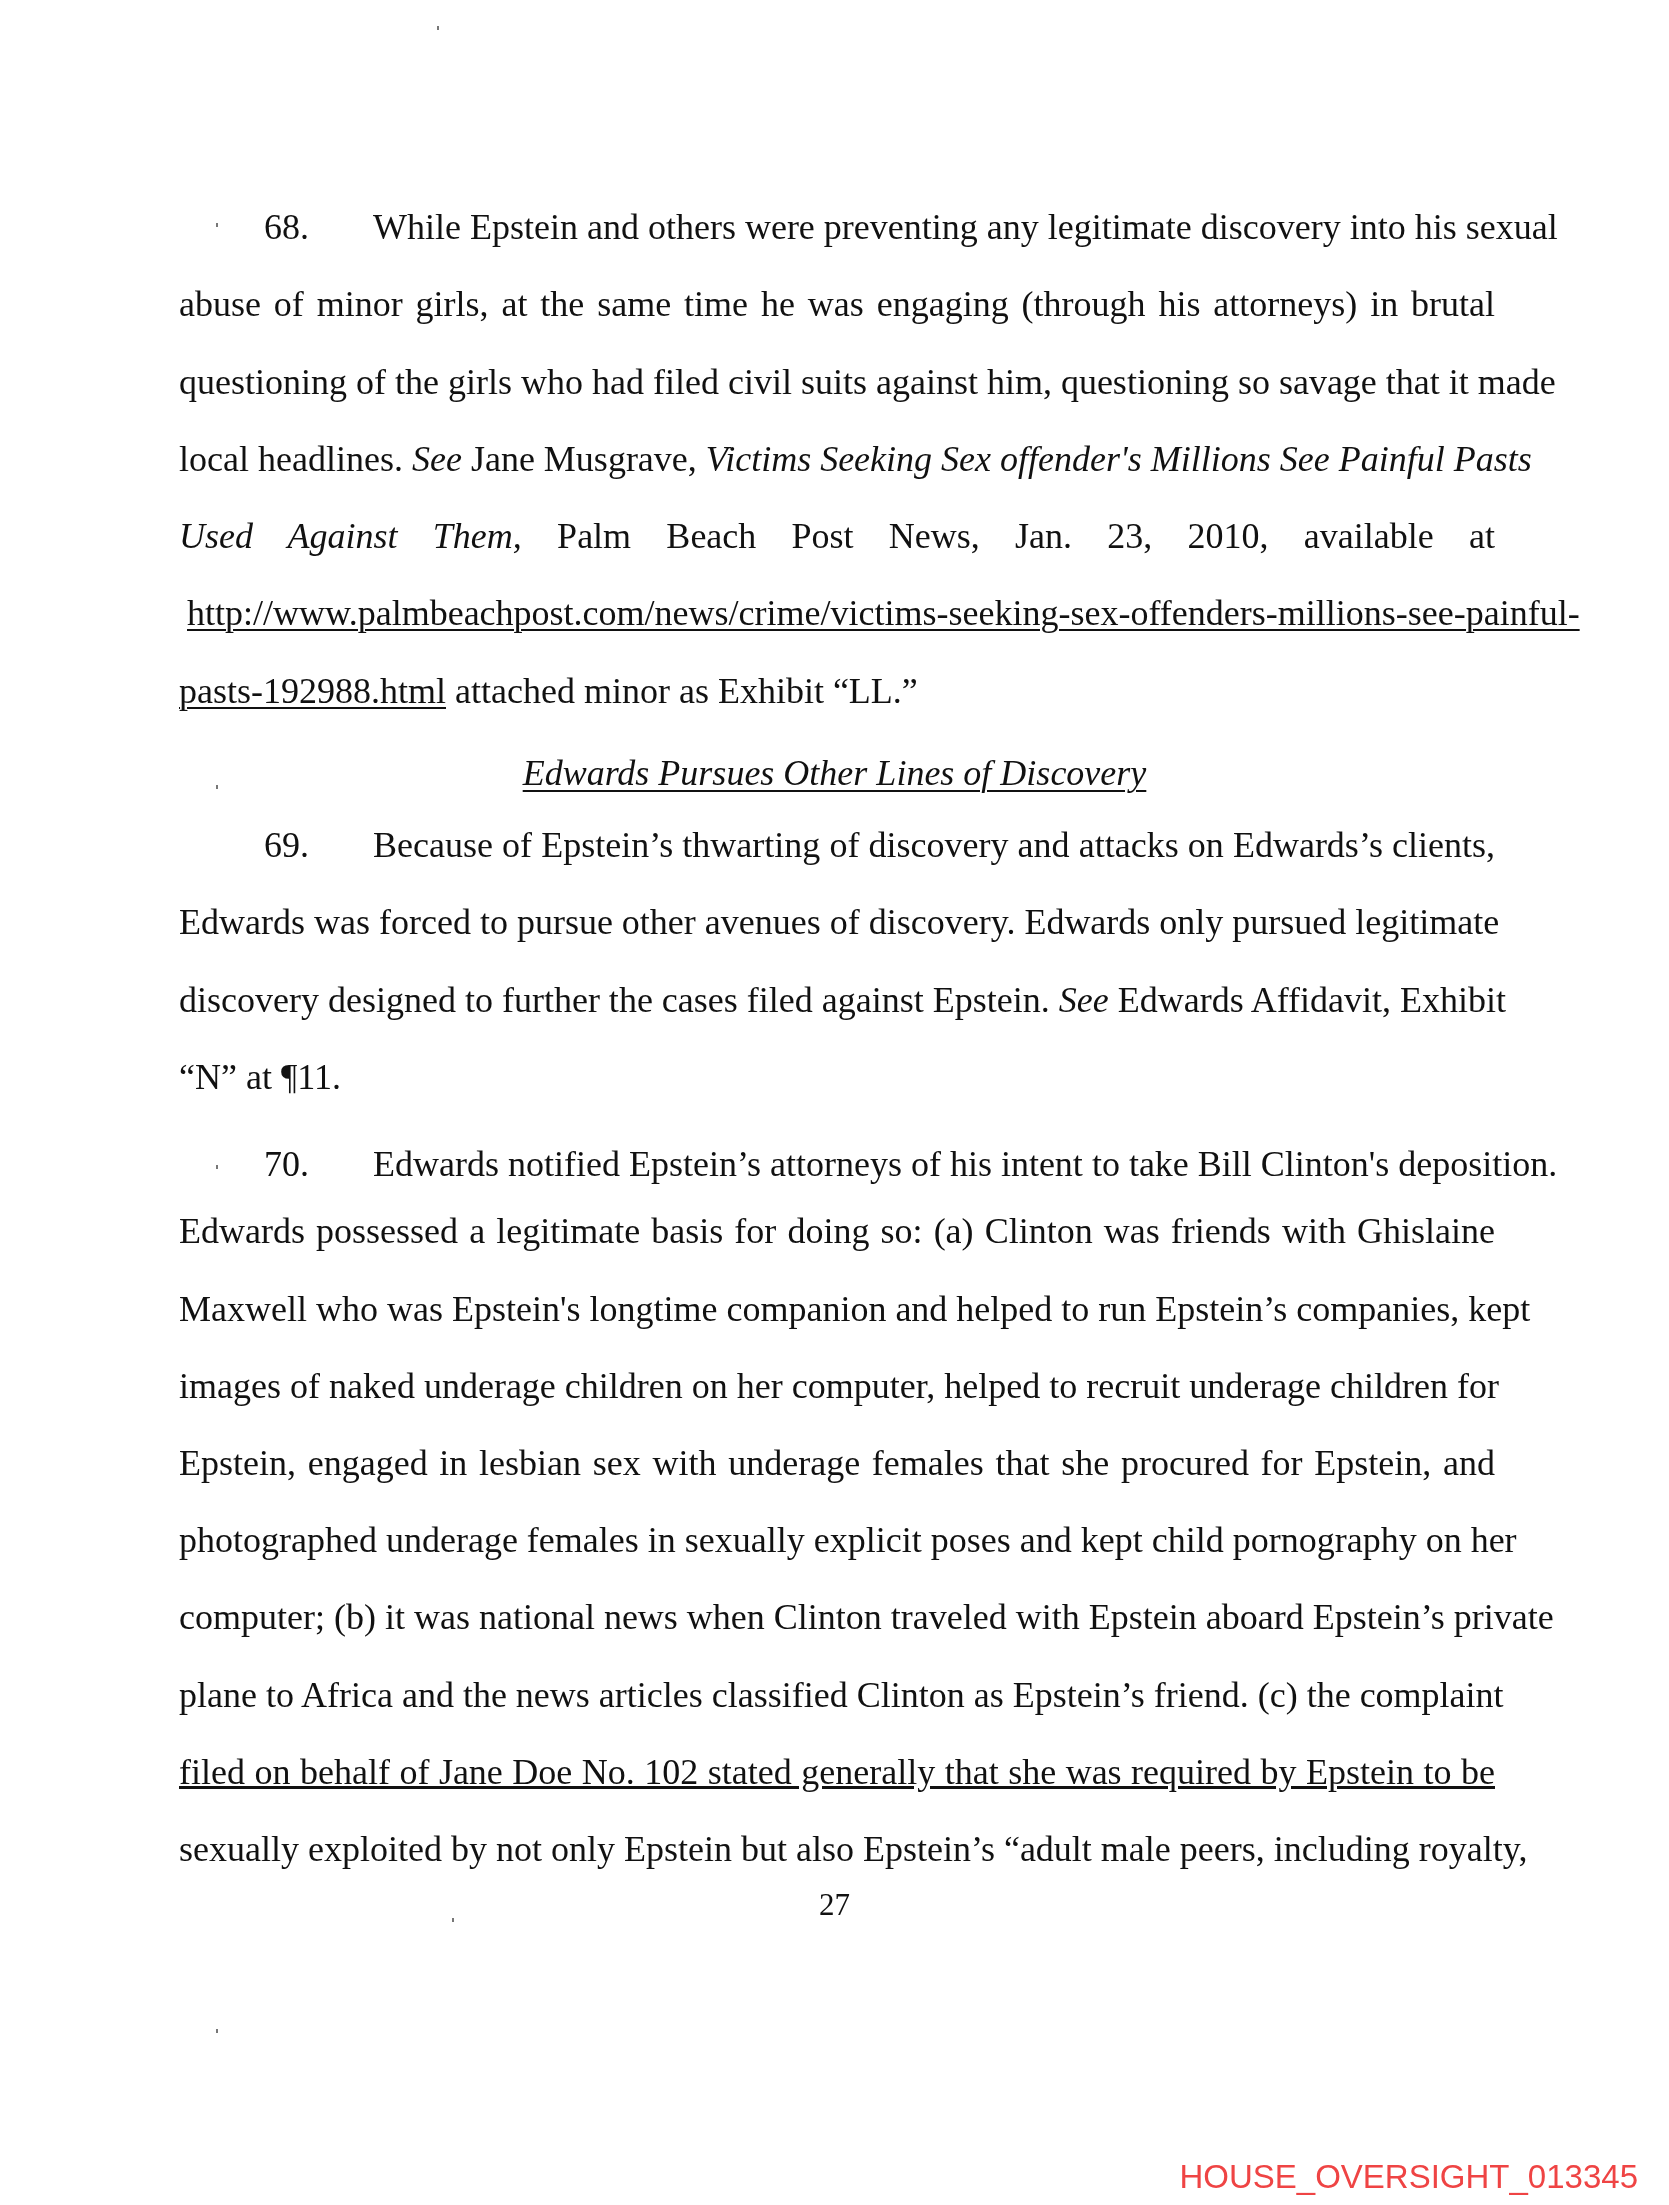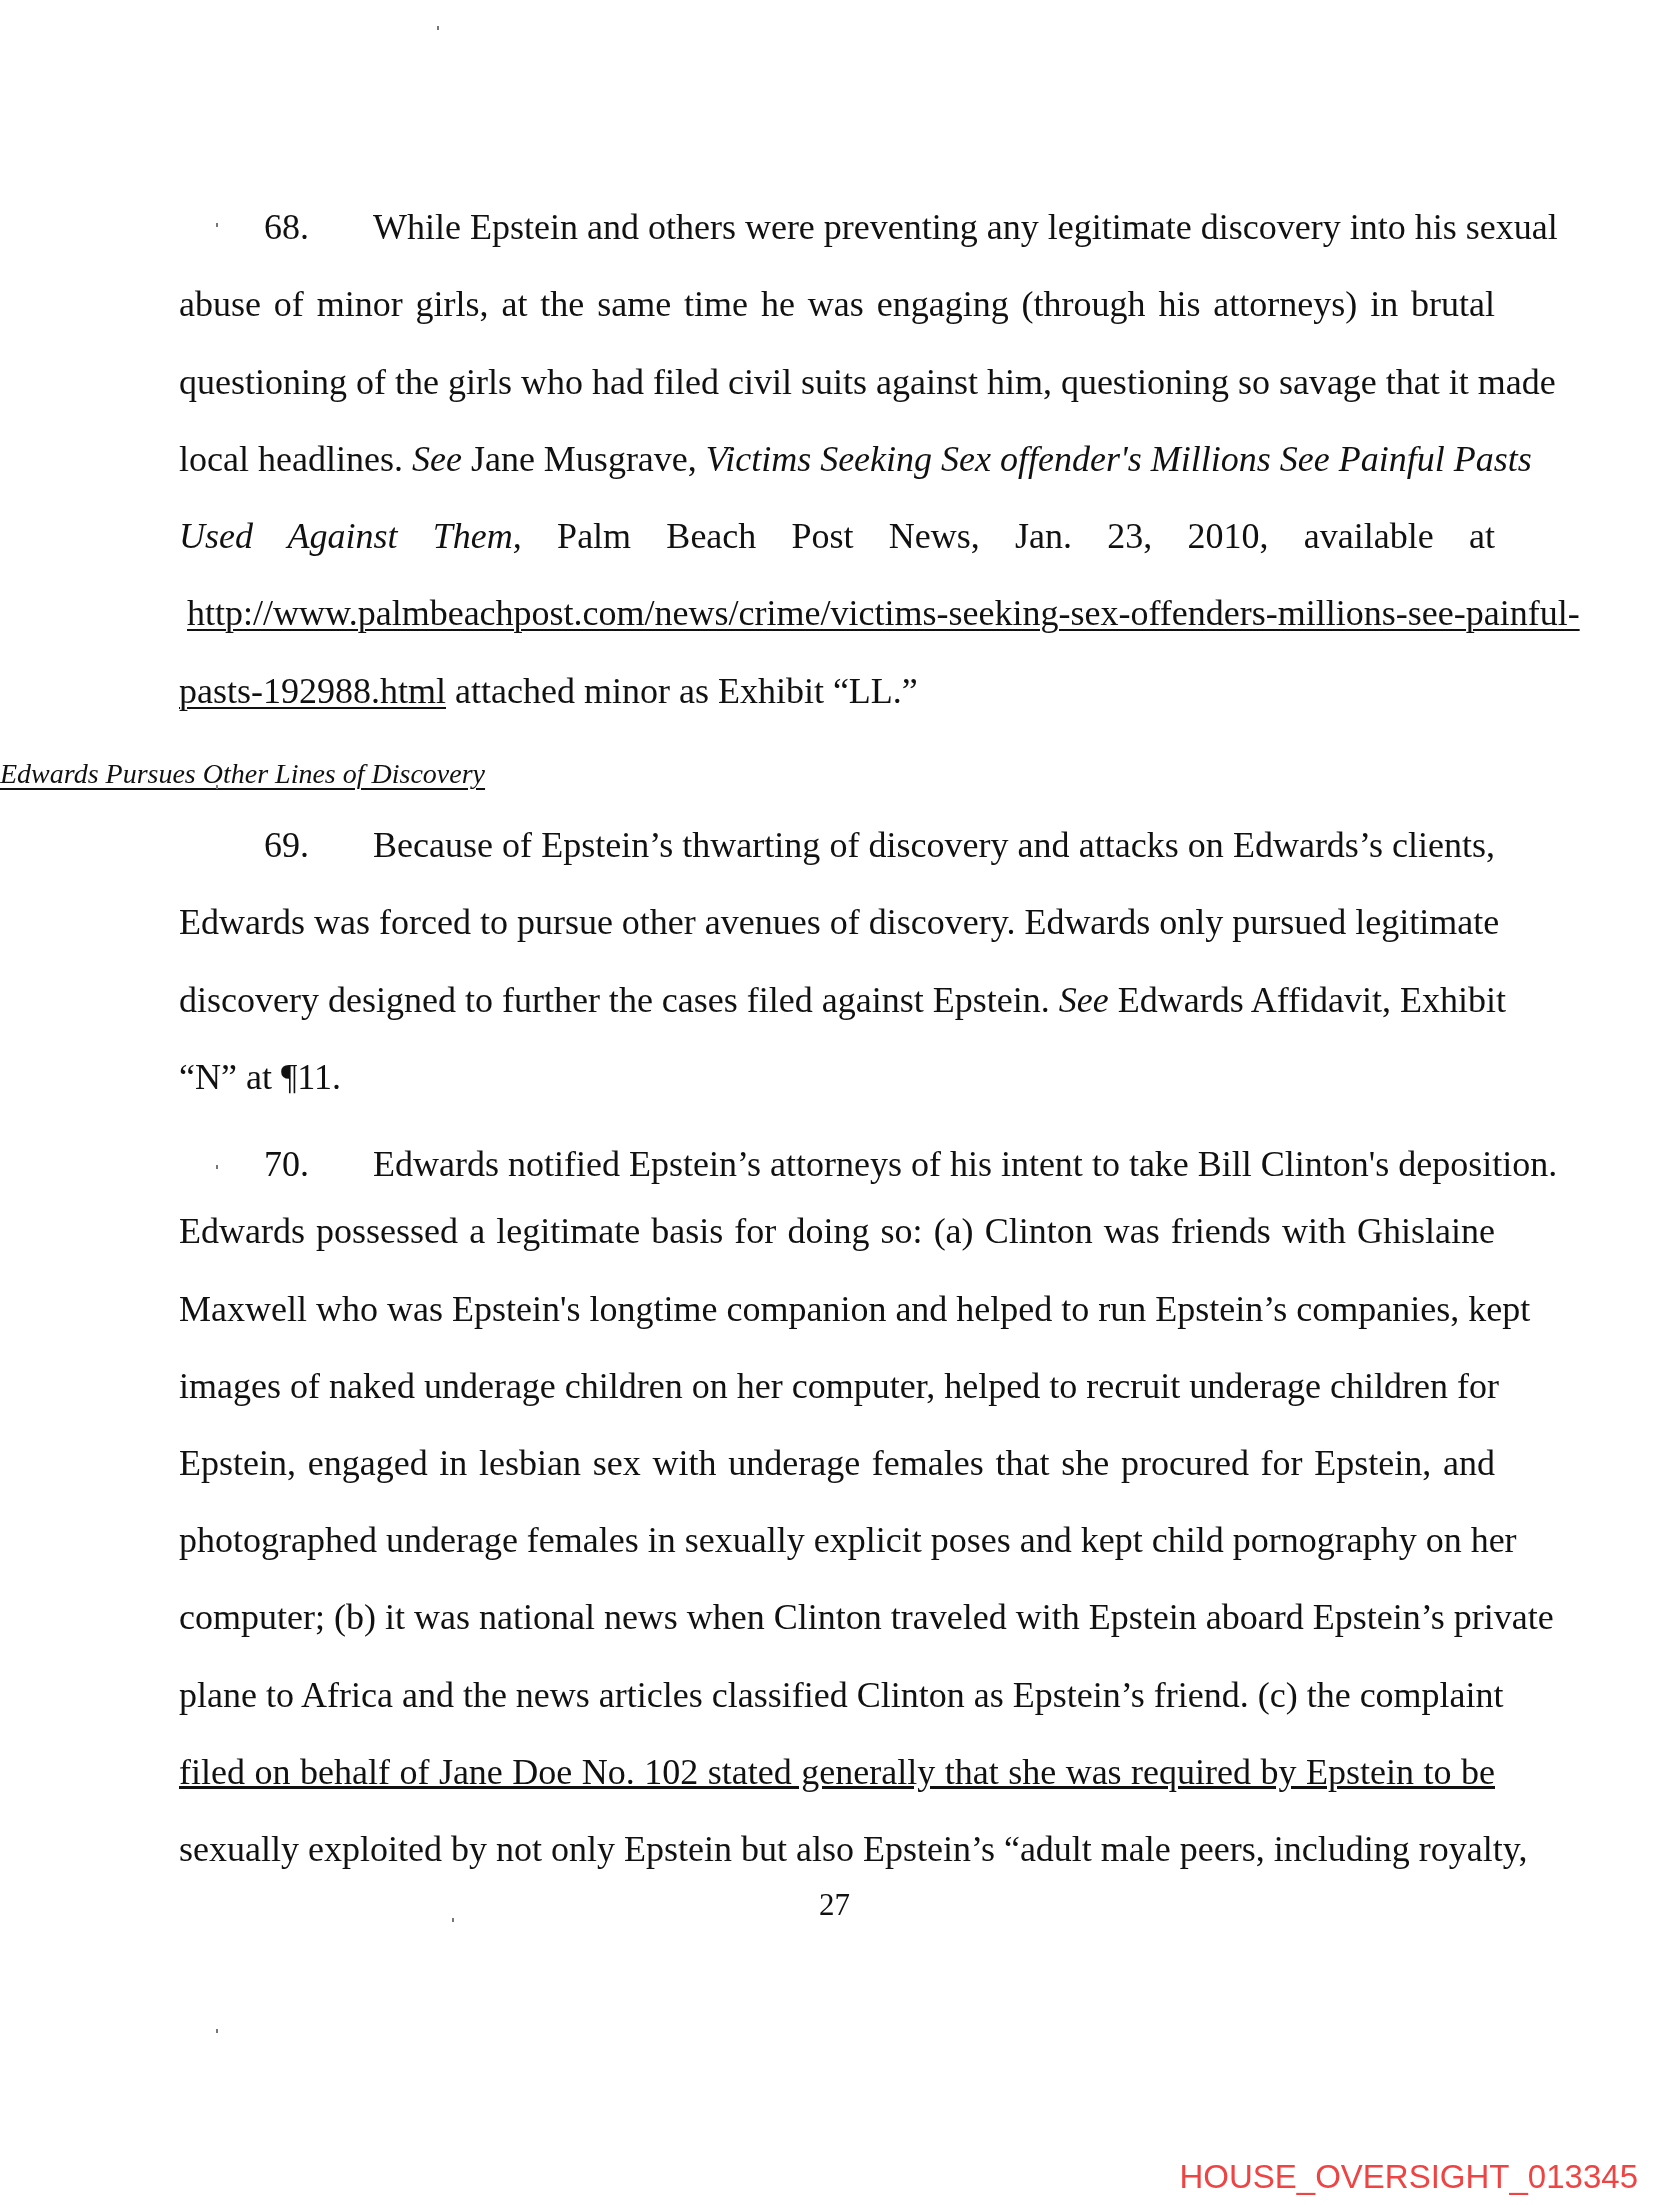--- a/index.html
+++ b/index.html
@@ -27,7 +27,7 @@
     .ul { text-decoration: underline; text-underline-offset: 3.9px; text-decoration-thickness: 2px; }
     .heading {
       position: absolute; left: 0; width: 1669px; top: 754px;
-      text-align: left; font-size: 28px; line-height: 39px;
+      text-align: center; font-size: 36px; line-height: 39px;
       font-style: italic; text-decoration: underline;
       text-underline-offset: 4.6px; text-decoration-thickness: 2px;
     }

